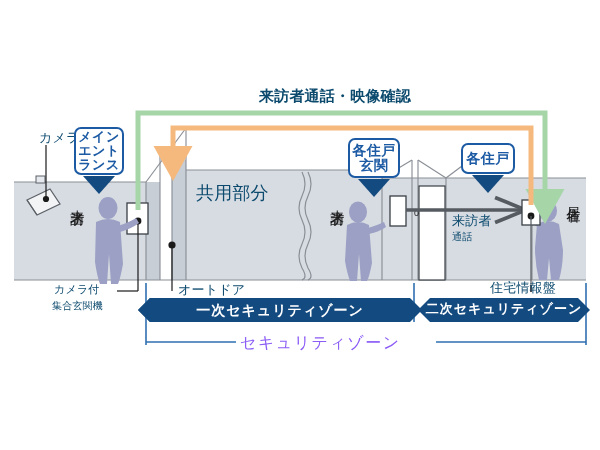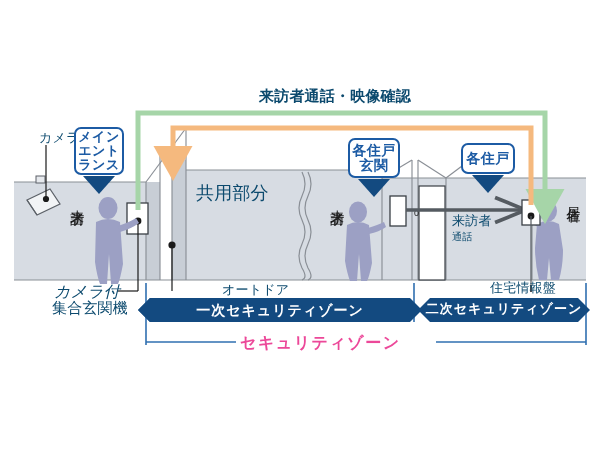--- a/index.html
+++ b/index.html
@@ -227,7 +227,7 @@
   <div class="lbl" style="left:452px; top:214px; font-size:13px;">来訪者</div>
   <div class="lbl" style="left:452px; top:231px; font-size:10px;">通話</div>
 
-  <div class="lbl" style="left:54px; top:283px; font-size:16px;font-style:italic;">カメラ付</div>
+  <div class="lbl" style="left:54px; top:283px; font-size:11px;">カメラ付</div>
   <div class="lbl" style="left:52px; top:300px; font-size:15px;text-align:center;">集合玄関機</div>
 
   <div class="lbl" style="left:178px; top:283px; font-size:13px;margin-left:44px;">オートドア</div>

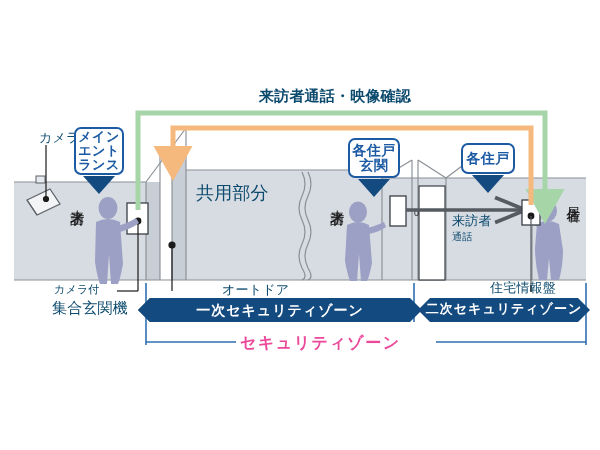--- a/index.html
+++ b/index.html
@@ -230,7 +230,7 @@
   <div class="lbl" style="left:54px; top:283px; font-size:11px;">カメラ付</div>
   <div class="lbl" style="left:52px; top:300px; font-size:15px;text-align:center;">集合玄関機</div>
 
-  <div class="lbl" style="left:178px; top:283px; font-size:13px;margin-left:44px;">オートドア</div>
+  <div class="lbl" style="left:178px; top:283px; font-size:13px;">オートドア</div>
 
   <div class="lbl" style="left:490px; top:281px; font-size:13px;">住宅情報盤</div>
 

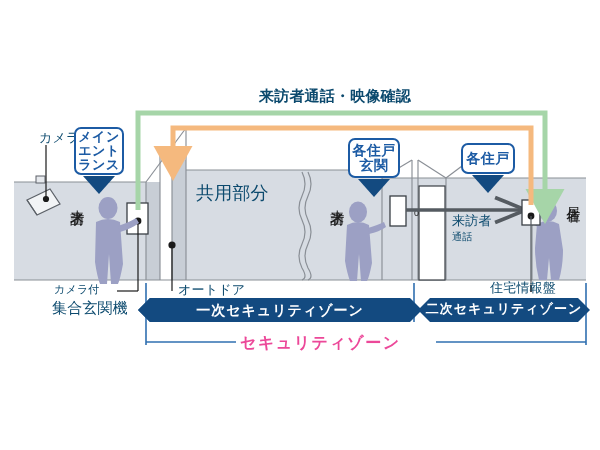--- a/index.html
+++ b/index.html
@@ -228,7 +228,7 @@
   <div class="lbl" style="left:452px; top:231px; font-size:10px;">通話</div>
 
   <div class="lbl" style="left:54px; top:283px; font-size:11px;">カメラ付</div>
-  <div class="lbl" style="left:52px; top:300px; font-size:15px;text-align:center;">集合玄関機</div>
+  <div class="lbl" style="left:52px; top:300px; font-size:10px;text-align:center;">集合玄関機</div>
 
   <div class="lbl" style="left:178px; top:283px; font-size:13px;">オートドア</div>
 

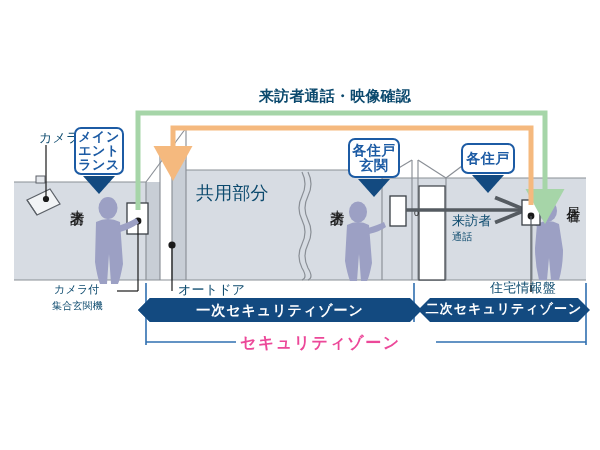--- a/index.html
+++ b/index.html
@@ -70,8 +70,8 @@
   .ztxt { position: relative; top: -1px; }
   .secwrap {
     position: absolute;
-    color: #ec4899;
-    font-weight: bold;
+    color: #8b5cf6;
+    font-weight: normal;
     letter-spacing: 1.5px;
     white-space: pre;
   }

